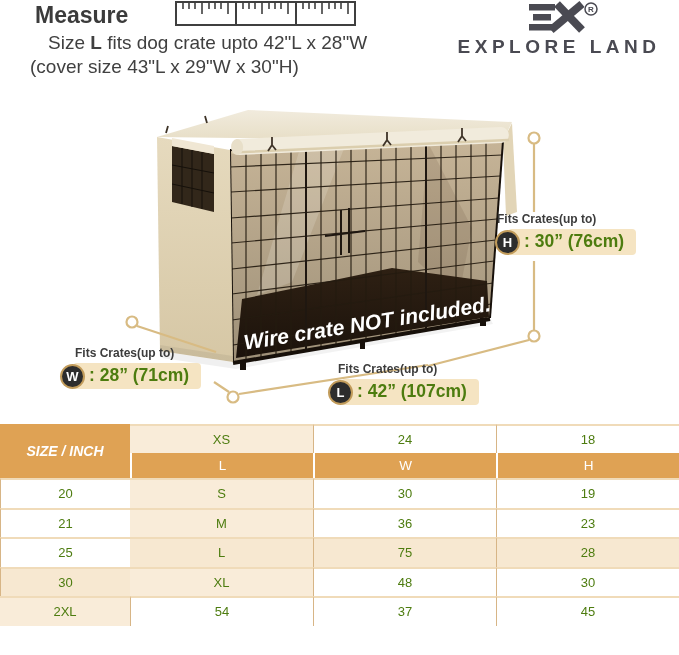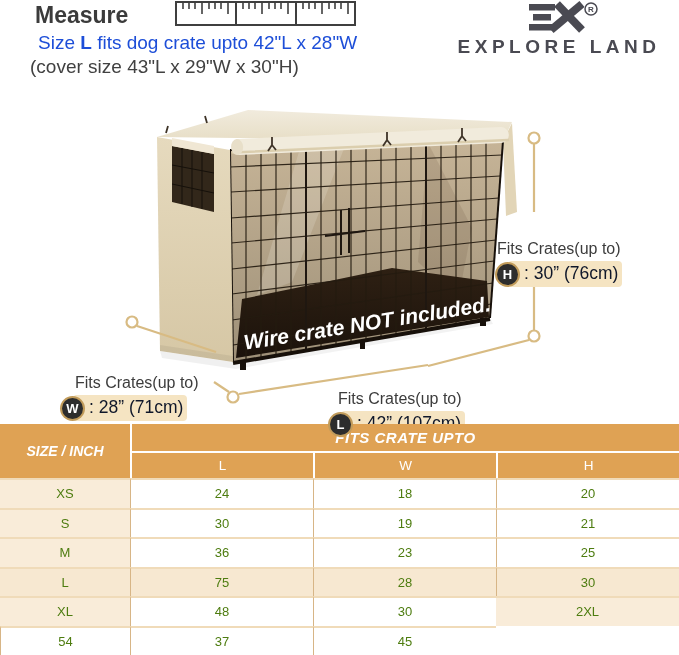--- a/index.html
+++ b/index.html
@@ -9,7 +9,7 @@
 
   
   .measure-title{left:35px;top:2px;font-size:23px;font-weight:bold;color:#3b3b3b;}
-  .size-line{left:38px;top:32px;font-size:19px;color:#1d4ed8;}
+  .size-line{left:48px;top:32px;font-size:19px;color:#404040;}
   .size-line b{font-weight:bold;}
   .cover-line{left:30px;top:56px;font-size:19px;color:#414141;}
 

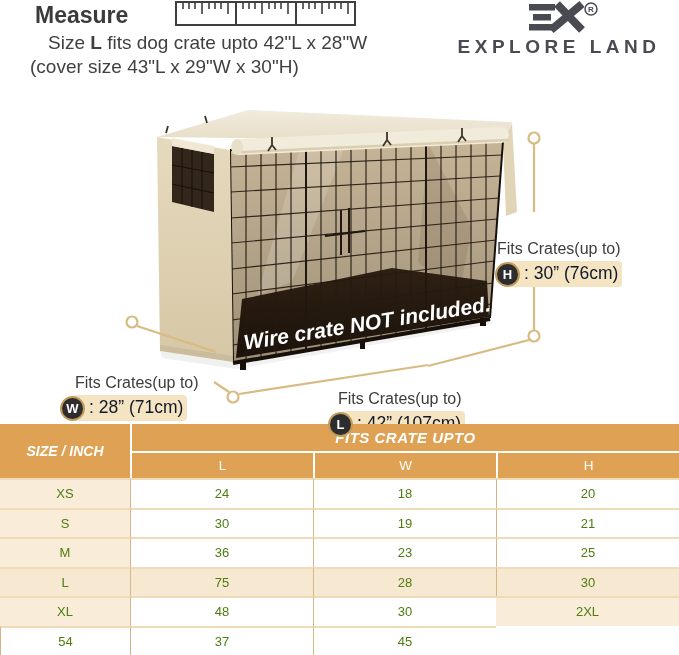--- a/index.html
+++ b/index.html
@@ -15,7 +15,7 @@
 
   
   .ann{position:absolute;}
-  .ann-label{font-size:16px;font-weight:400;color:#3c3c3c;margin-top:28px;}
+  .ann-label{font-size:12px;font-weight:700;color:#3c3c3c;}
   .ann-row{display:flex;align-items:center;margin-top:3px;}
   .badge{width:21px;height:21px;border-radius:50%;background:#2d2d2d;color:#fff;
          font-weight:bold;font-size:13px;display:flex;align-items:center;justify-content:center;

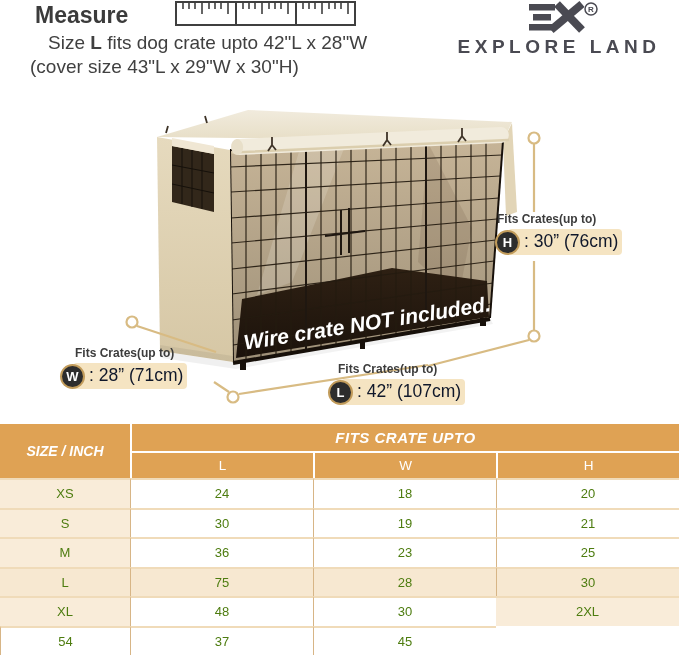--- a/index.html
+++ b/index.html
@@ -20,8 +20,8 @@
   .badge{width:21px;height:21px;border-radius:50%;background:#2d2d2d;color:#fff;
          font-weight:bold;font-size:13px;display:flex;align-items:center;justify-content:center;
          box-shadow:0 0 0 2px #c29c5b;position:relative;z-index:2;flex:0 0 auto;}
-  .ann-value{background:#F5E4C2;border-radius:4px;font-weight:normal;font-size:17.5px;color:#0f172a;
-             padding:2px 4px 3px 16px;margin-left:-10px;white-space:nowrap;}
+  .ann-value{background:#F5E4C2;border-radius:4px;font-weight:bold;font-size:17.5px;color:#4d7c0f;
+             padding:2px 12px 3px 16px;margin-left:-10px;white-space:nowrap;}
 
   
   .size-table{left:0;top:424px;width:679px;height:231px;display:grid;

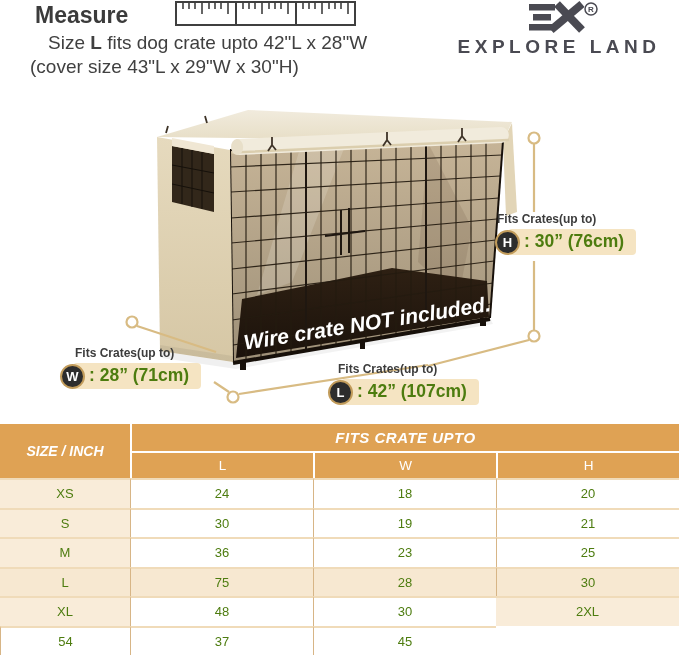--- a/index.html
+++ b/index.html
@@ -252,7 +252,6 @@
 
   <div class="abs size-table">
     <div class="c hcell corner">SIZE / INCH</div>
-    <div class="c hcell group">FITS CRATE UPTO</div>
     <div class="c hcell sub">L</div>
     <div class="c hcell sub">W</div>
     <div class="c hcell sub">H</div>

